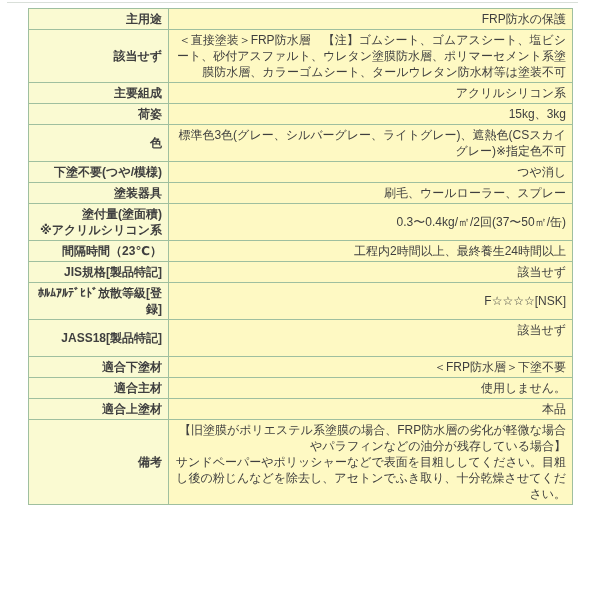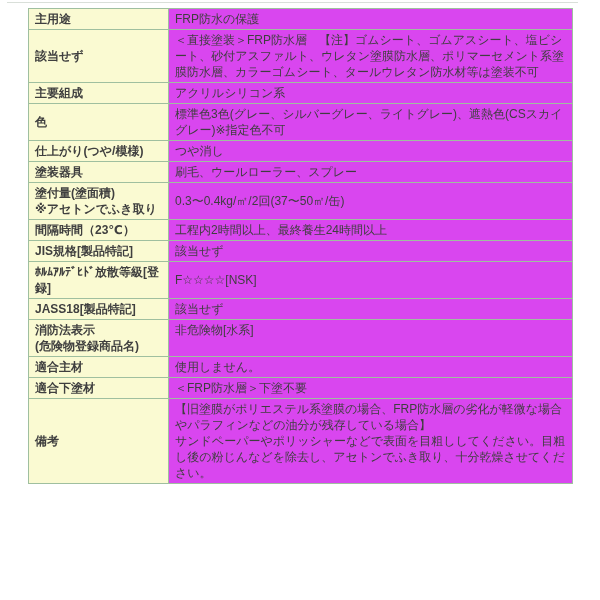--- a/index.html
+++ b/index.html
@@ -35,7 +35,7 @@
     line-height: 16px;
     padding: 2px 6px;
     color: var(--text-color, #3f3f3f);
-    text-align: left;
+    text-align: right;
     vertical-align: middle;
     white-space: pre-line;
     overflow-wrap: anywhere;

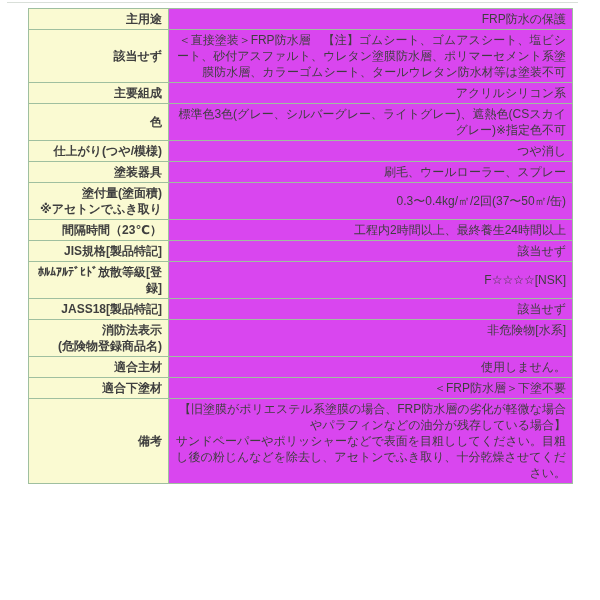--- a/index.html
+++ b/index.html
@@ -46,7 +46,7 @@
     font-weight: bold;
   }
   table.spec td {
-    background: #d946ef;
+    background: #fef9c3;
     font-weight: normal;
   }
   

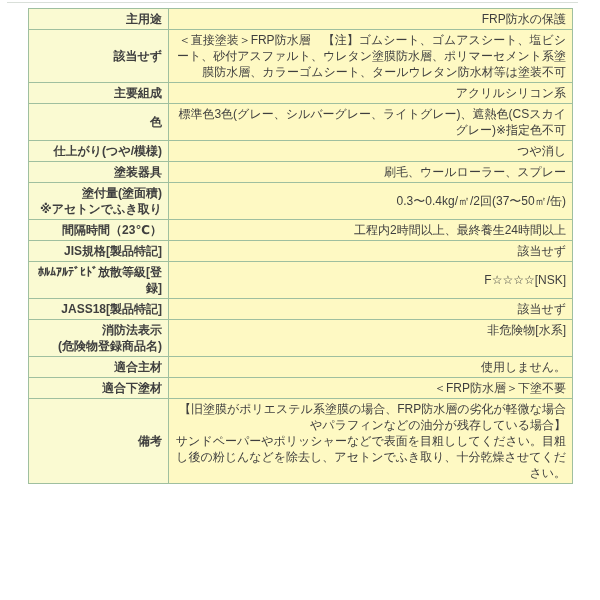--- a/index.html
+++ b/index.html
@@ -76,6 +76,10 @@
     <td>アクリルシリコン系</td>
   </tr>
 
+  <tr>
+    <th>荷姿</th>
+    <td>15kg、3kg</td>
+  </tr>
 
   <tr>
     <th>色</th>

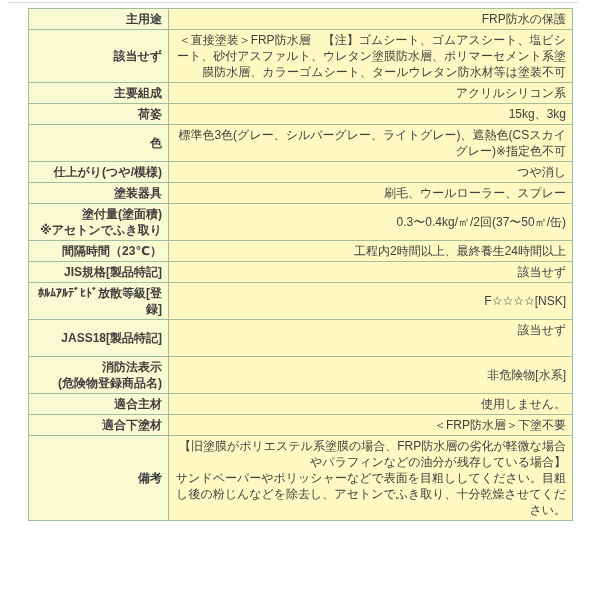--- a/index.html
+++ b/index.html
@@ -87,7 +87,7 @@
   </tr>
 
   <tr>
-    <th>仕上がり(つや/模様)</th>
+    <th>下塗不要(つや/模様)</th>
     <td>つや消し</td>
   </tr>
 

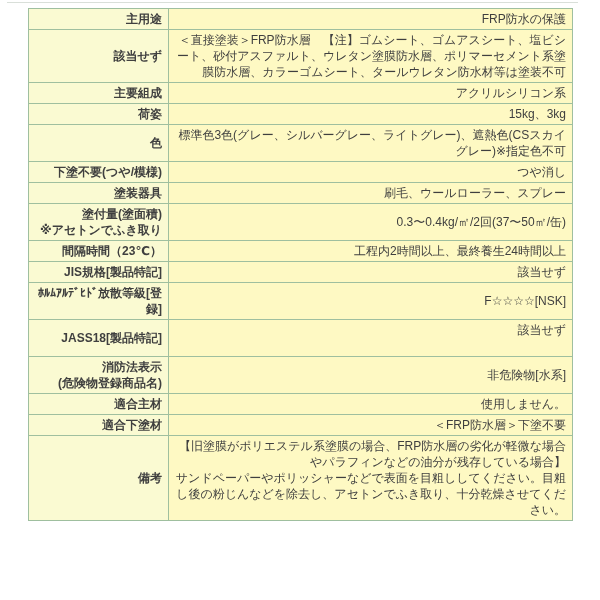--- a/index.html
+++ b/index.html
@@ -99,7 +99,7 @@
 
   <tr>
     <th>塗付量(塗面積)
-※アセトンでふき取り</th>
+※アクリルシリコン系</th>
     <td>0.3〜0.4kg/㎡/2回(37〜50㎡/缶)</td>
   </tr>
 

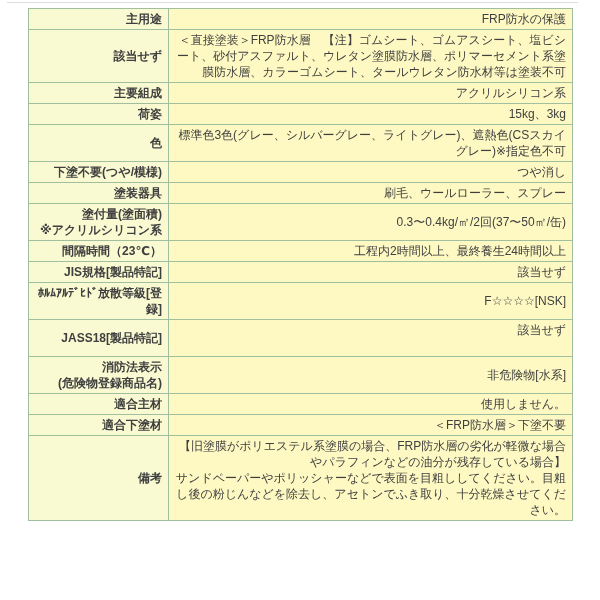--- a/index.html
+++ b/index.html
@@ -125,11 +125,6 @@
   </tr>
 
 
-  <tr>
-    <th>消防法表示
-(危険物登録商品名)</th>
-    <td>非危険物[水系]</td>
-  </tr>
 
   <tr>
     <th>適合主材</th>

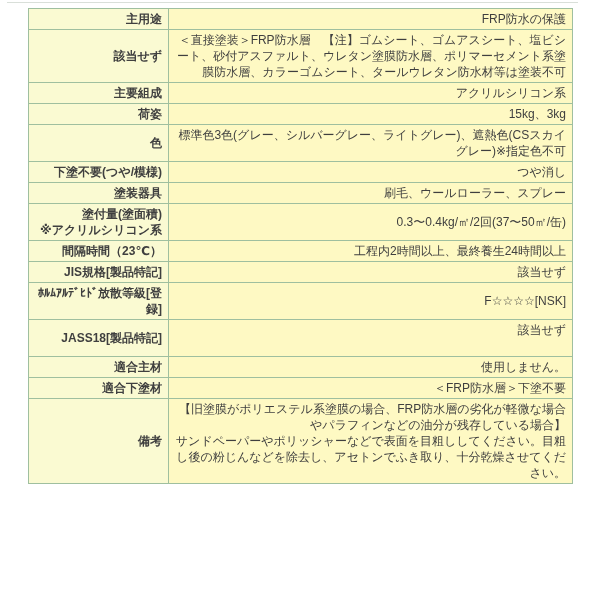--- a/index.html
+++ b/index.html
@@ -127,13 +127,13 @@
 
 
   <tr>
-    <th>適合主材</th>
-    <td>使用しません。</td>
+    <th>適合下塗材</th>
+    <td>＜FRP防水層＞下塗不要</td>
   </tr>
 
   <tr>
-    <th>適合下塗材</th>
-    <td>＜FRP防水層＞下塗不要</td>
+    <th>適合主材</th>
+    <td>使用しません。</td>
   </tr>
 
 

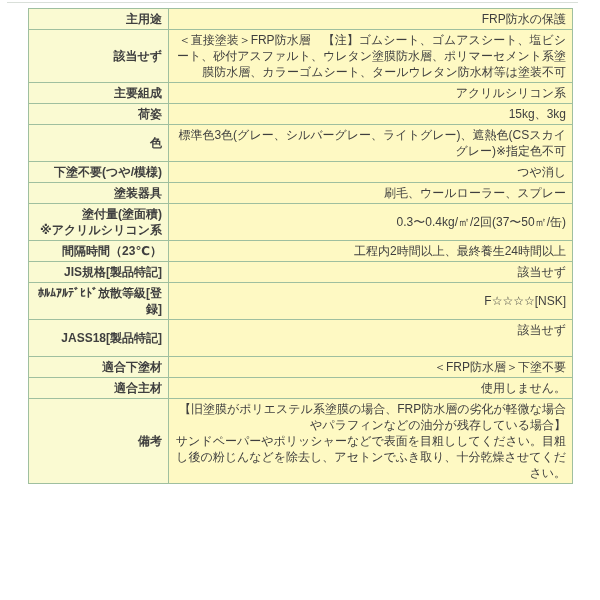--- a/index.html
+++ b/index.html
@@ -136,6 +136,10 @@
     <td>使用しません。</td>
   </tr>
 
+  <tr>
+    <th>適合上塗材</th>
+    <td>本品</td>
+  </tr>
 
   <tr>
     <th>備考</th>

